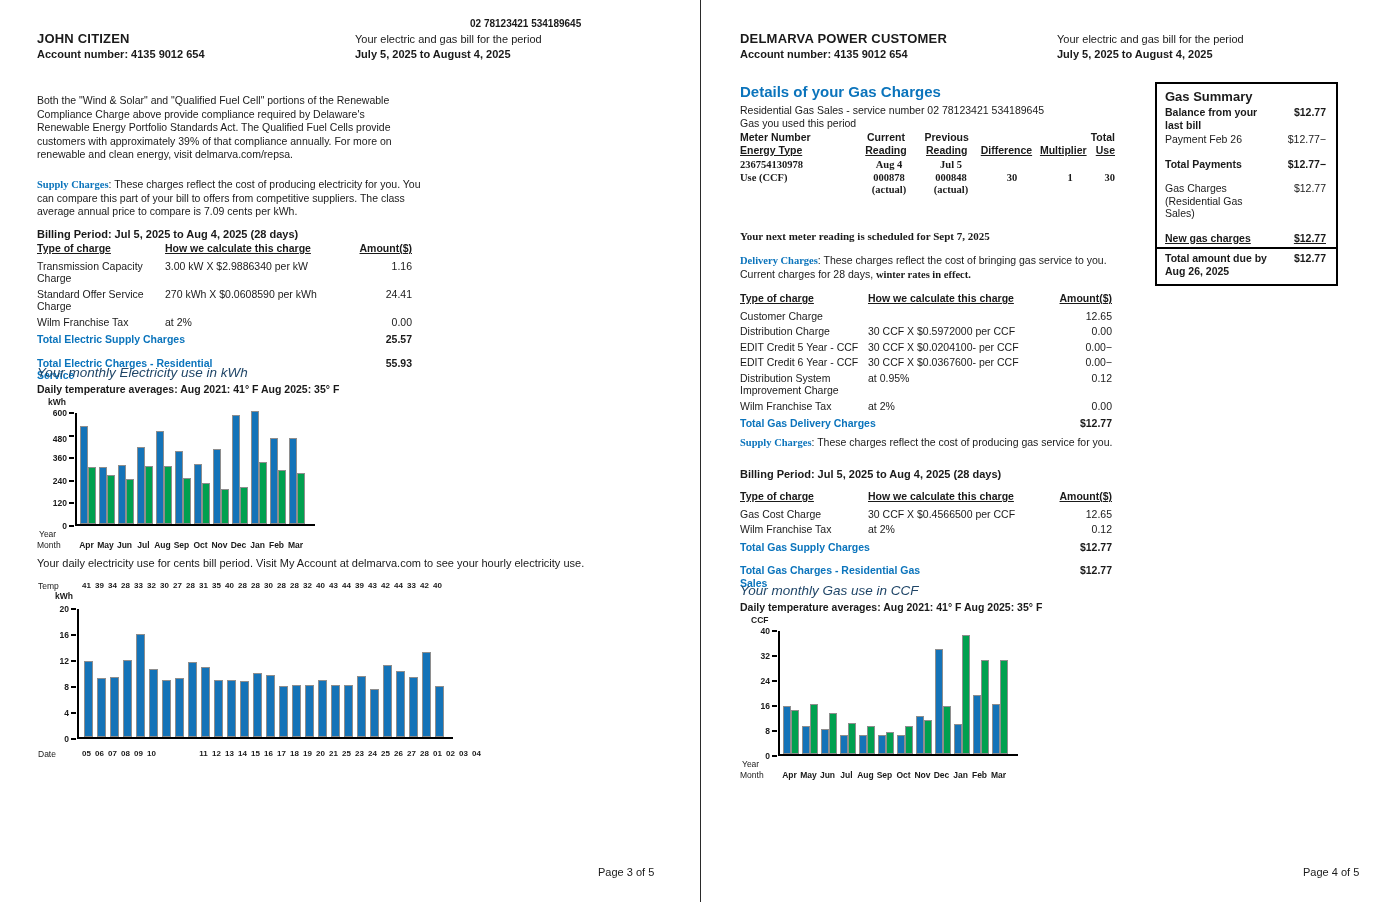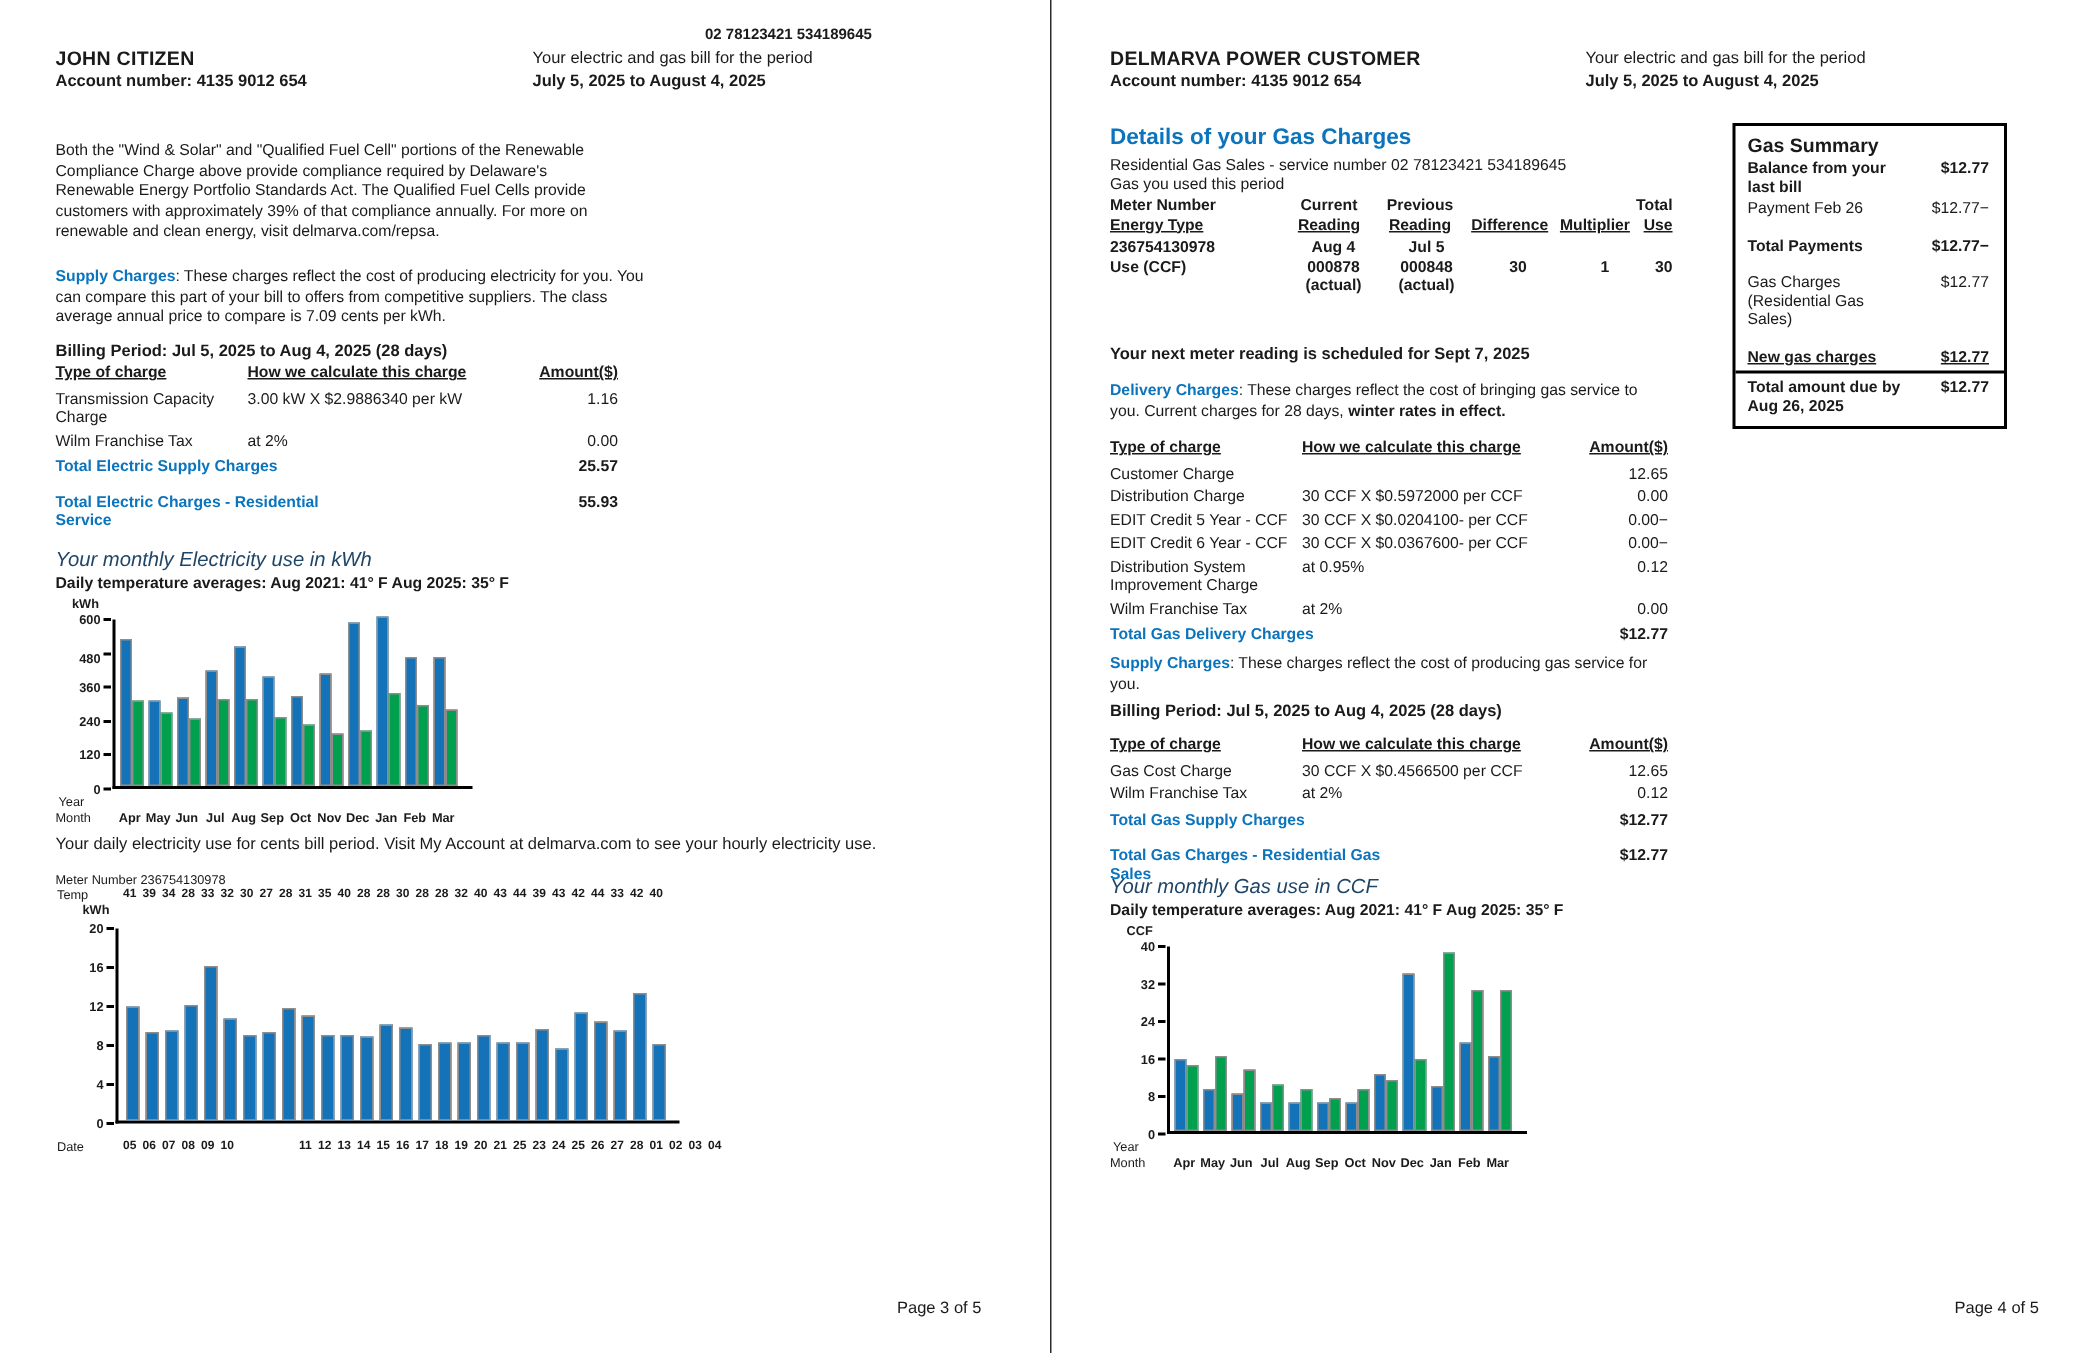--- a/index.html
+++ b/index.html
@@ -10,7 +10,7 @@
     overflow:hidden;
   }
   .abs { position:absolute; }
-  .bold { font-weight:bold; }
+  .bold { font-weight:bold;font-family:Liberation Serif, serif; }
   .blue { color:var(--blue,#0b74bc); }
   .divider { position:absolute; left:700px; top:0; width:1px; height:902px; background:#2a2a2a; }
   .name-lg { font-size:13px; font-weight:bold; letter-spacing:0.2px; }

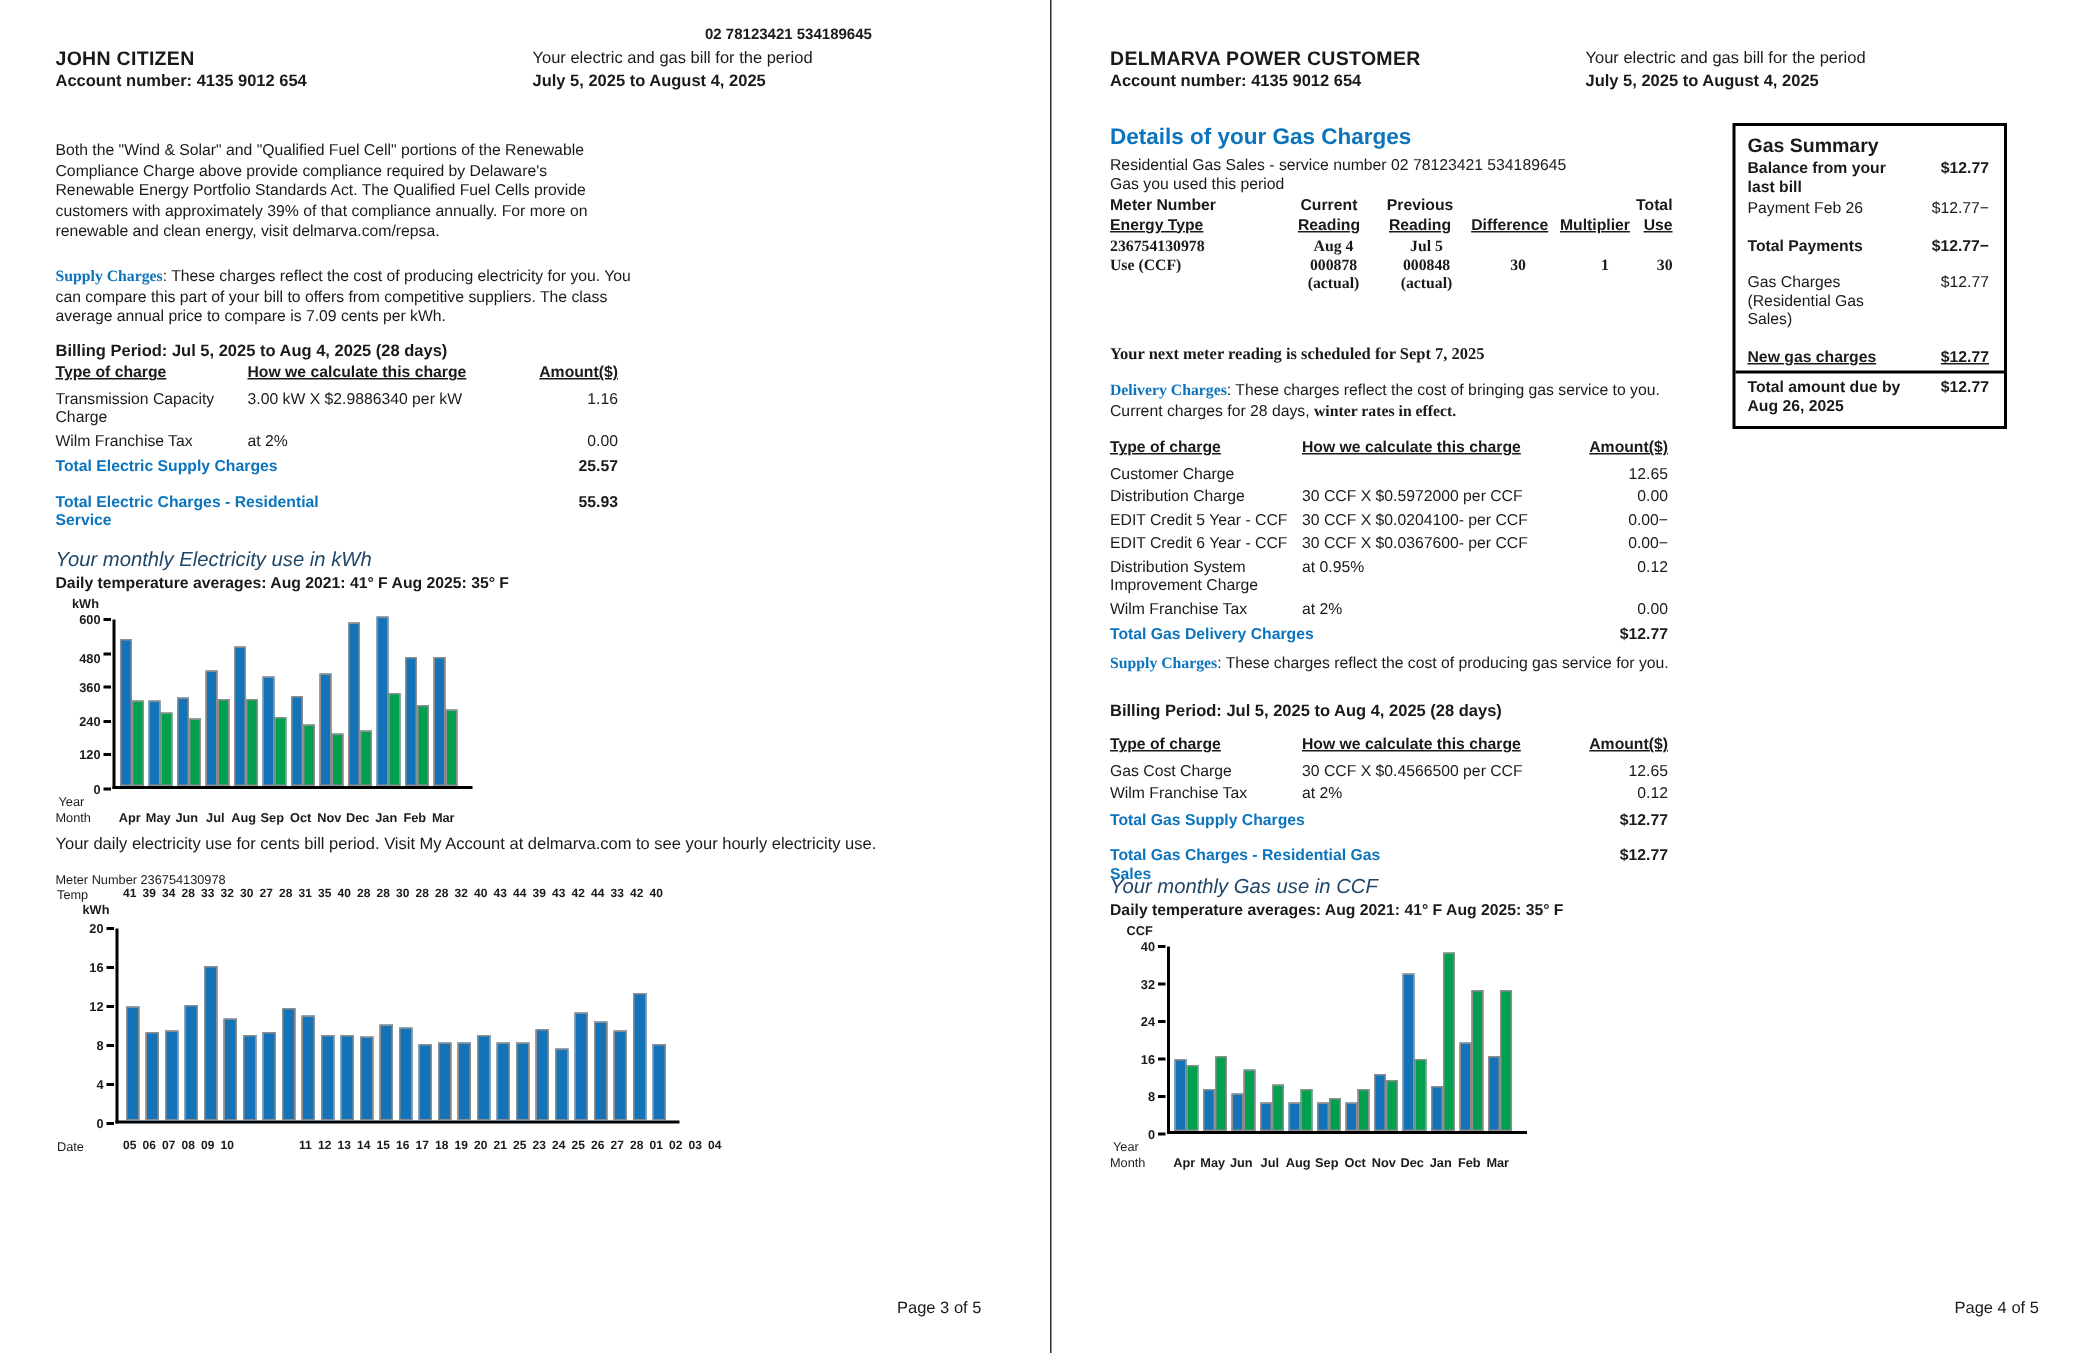--- a/index.html
+++ b/index.html
@@ -101,6 +101,11 @@
         <span class="c3">1.16</span>
       </div>
       <div class="crow">
+        <span class="c1">Standard Offer Service Charge</span>
+        <span class="c2">270 kWh X $0.0608590 per kWh</span>
+        <span class="c3">24.41</span>
+      </div>
+      <div class="crow">
         <span class="c1">Wilm Franchise Tax</span>
         <span class="c2">at 2%</span>
         <span class="c3">0.00</span>

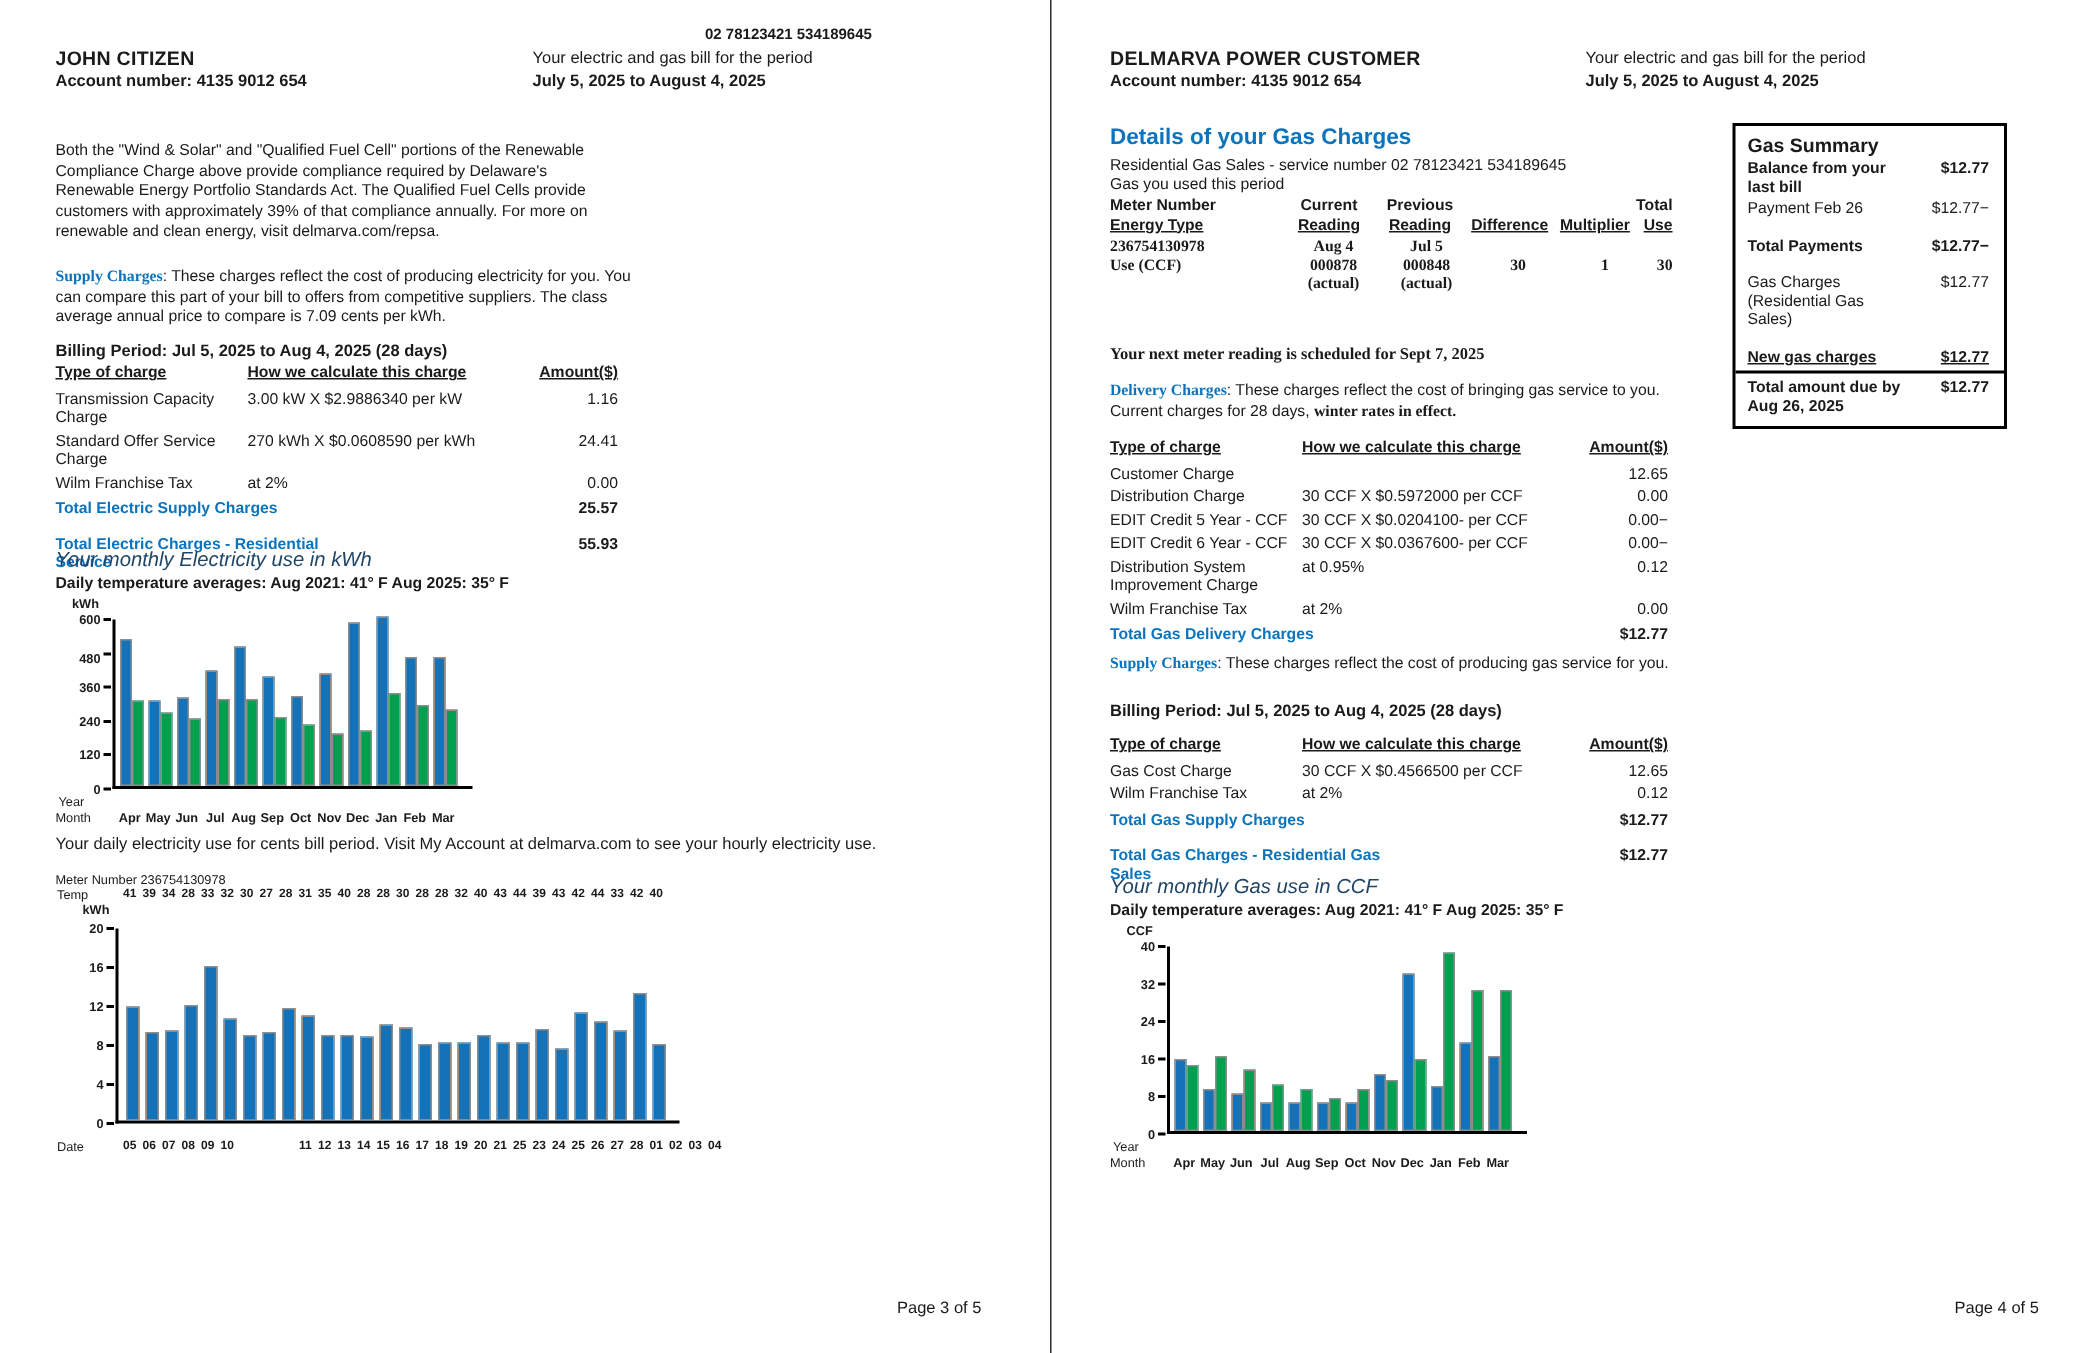--- a/index.html
+++ b/index.html
@@ -211,7 +211,6 @@
   <div class="abs para" style="left:37px; top:557px; width:615px; font-size:11px;">Your daily electricity use for cents bill period. Visit My Account at delmarva.com to see your hourly electricity use.</div>
 
   <div class="abs" style="left:37px; top:581px; width:620px;">
-    <div class="tiny">Meter Number 236754130978</div>
     <div class="chart-region" id="dchart" style="height:190px;">
         <div class="axis-side abs" style="left: 1px; top: 0px;">Temp</div>
         <div class="xlabels" style="left: 43px; top: 0px; font-size: 8px;">

